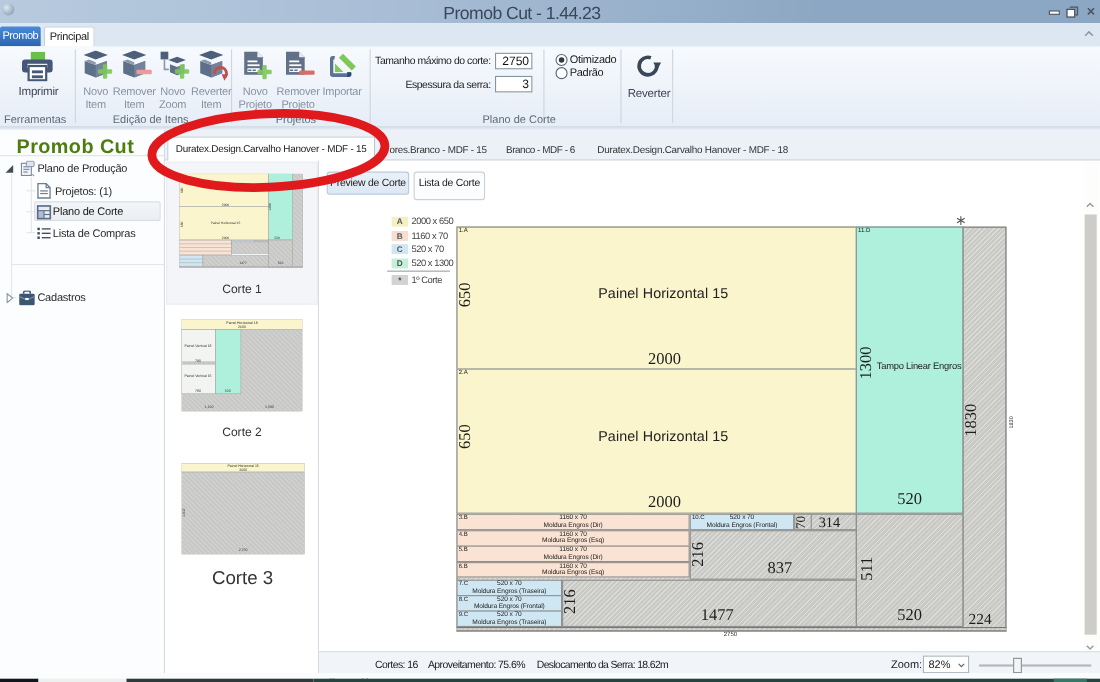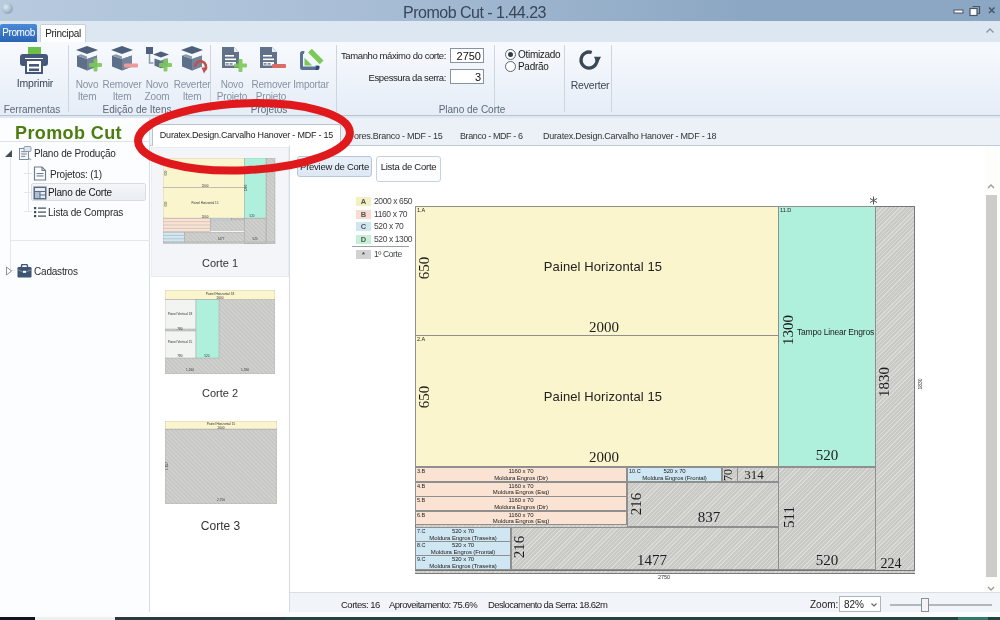--- a/index.html
+++ b/index.html
@@ -322,7 +322,7 @@
     <text x="56" y="80">2,750</text>
   </g>
 </svg>
-<div class="abs ctr" style="left:220.5px;top:526px;font-size:12px;color:#333;">Corte 3</div>
+<div class="abs ctr" style="left:220.5px;top:526px;font-size:17px;color:#333;">Corte 3</div>
 </div>
 
 <div class="abs" style="left:290px;top:146px;width:710px;height:446px;background:#fff;"></div>

